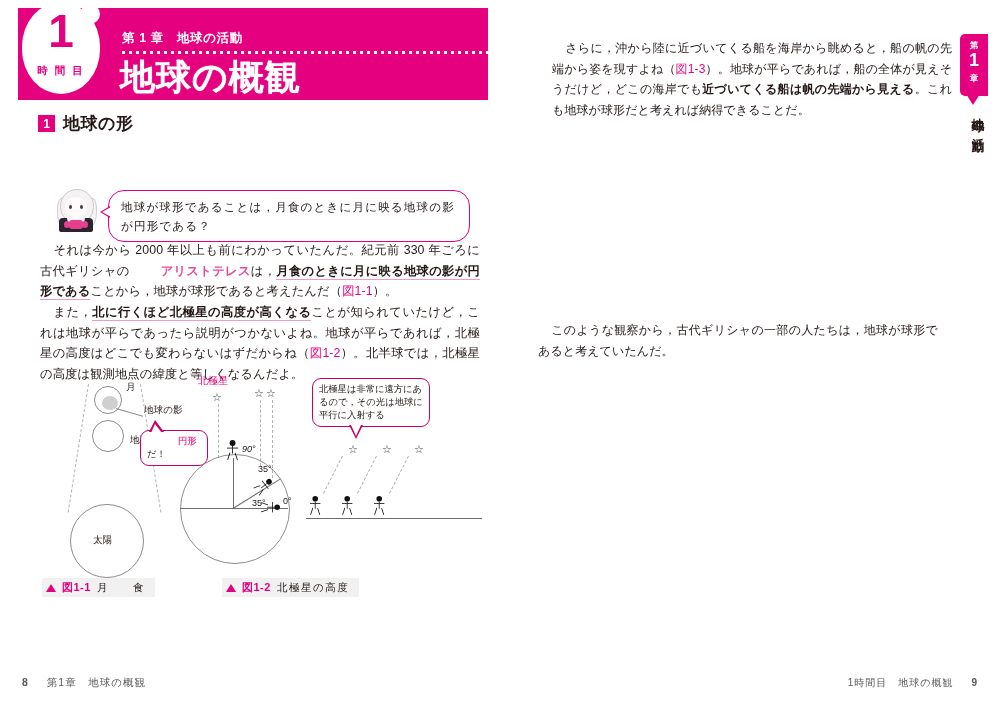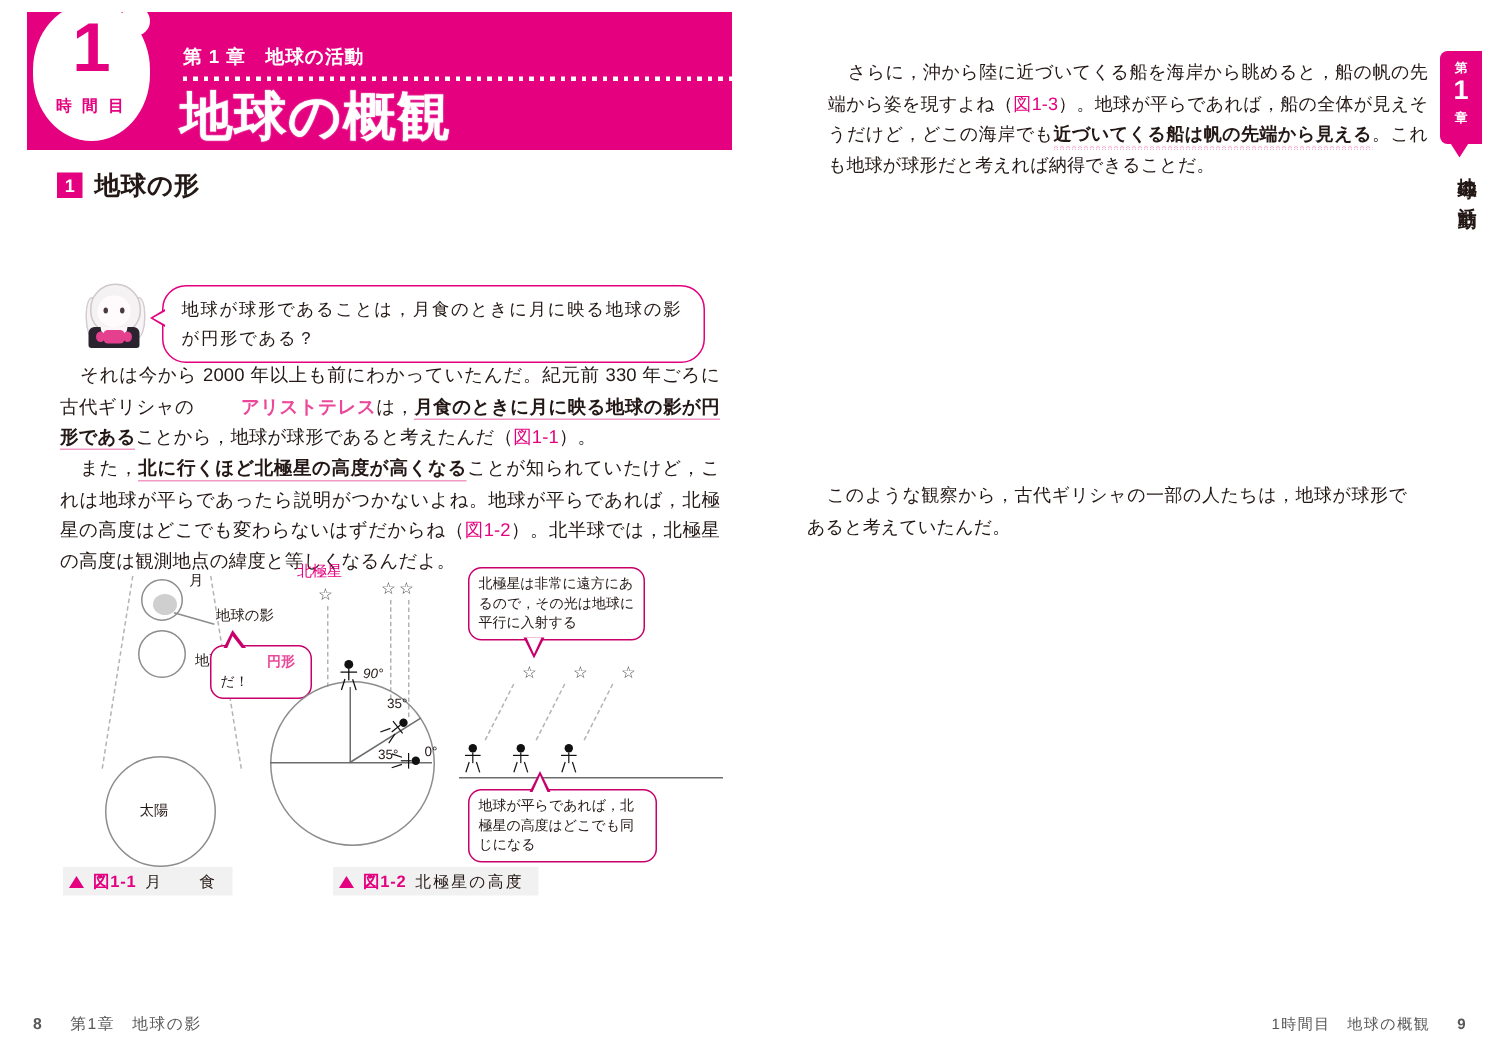--- a/index.html
+++ b/index.html
@@ -306,11 +306,6 @@
           <div class="legR"></div>
       </div>
 
-      <div class="callout" style="left:122px;top:154px;width:112px;">
-        <span>地球が平らであれば，北極星の高度はどこでも同じになる</span>
-        <div style="position:absolute;left:40px;top:-13px;width:0;height:0;border-left:7px solid transparent;border-right:7px solid transparent;border-bottom:14px solid #c8006b;"></div>
-        <div style="position:absolute;left:42px;top:-10px;width:0;height:0;border-left:5px solid transparent;border-right:5px solid transparent;border-bottom:11px solid #fff;"></div>
-      </div>
     </div>
 
     <div class="figcap" style="left:222px;top:578px;">

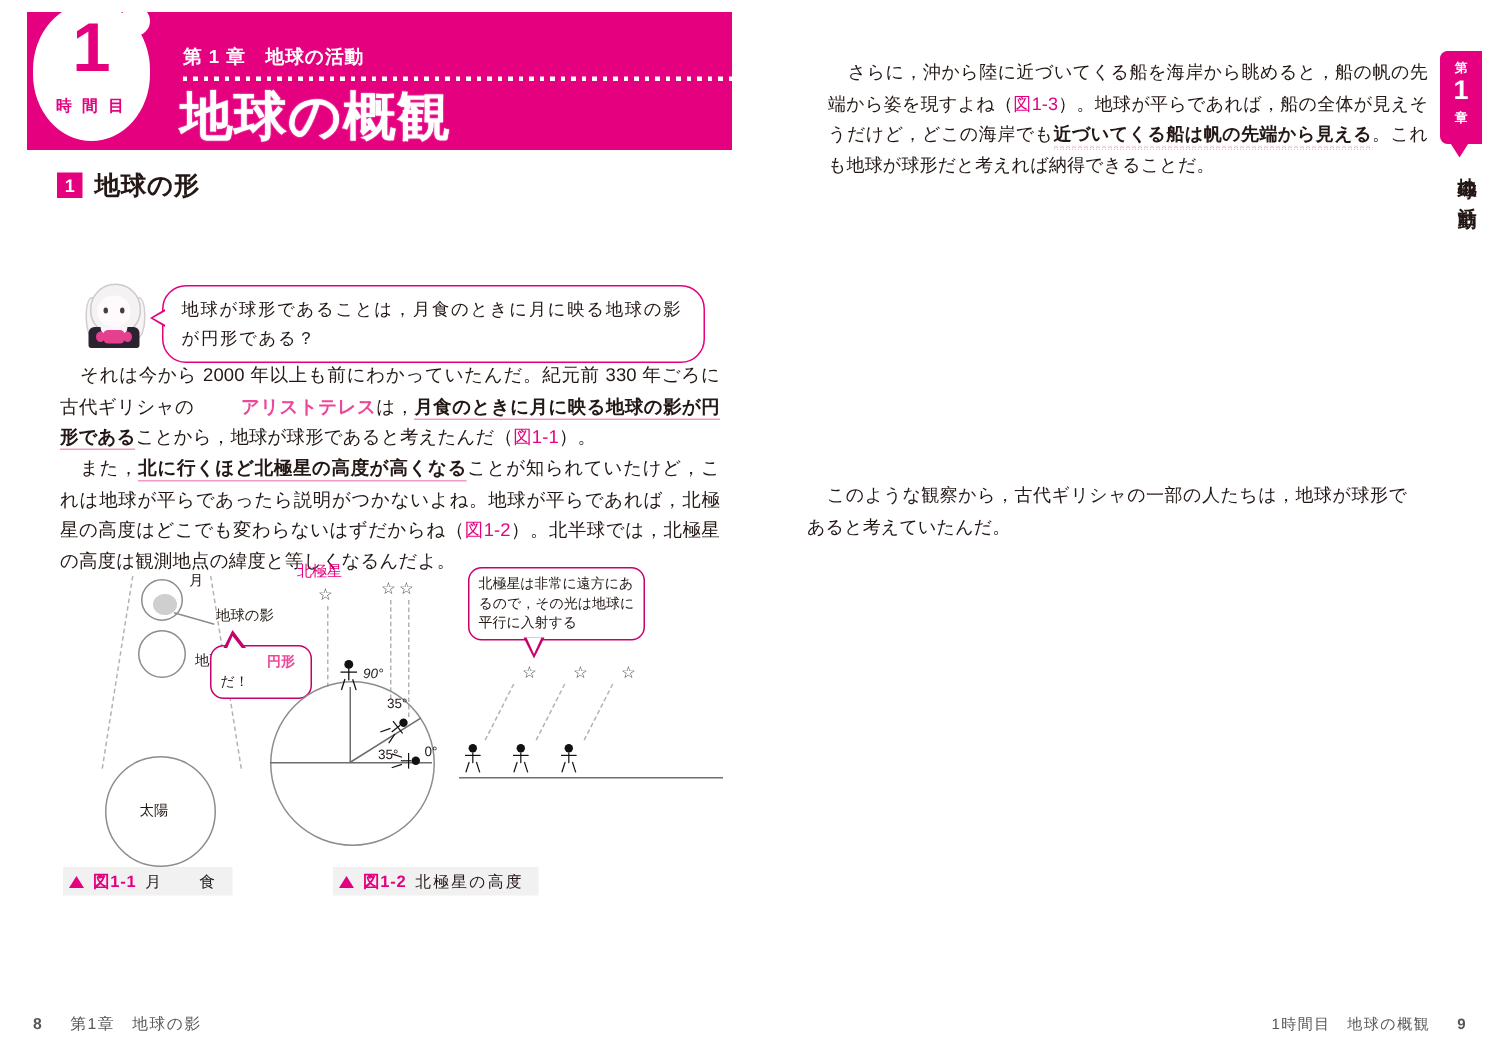--- a/index.html
+++ b/index.html
@@ -315,7 +315,7 @@
     </div>
 
     <div class="footL">
-      <span class="pg">8</span><span>第1章　地球の影</span>
+      <span class="pg">8</span><span>第1章　地球の概観</span>
     </div>
   </div>
 

